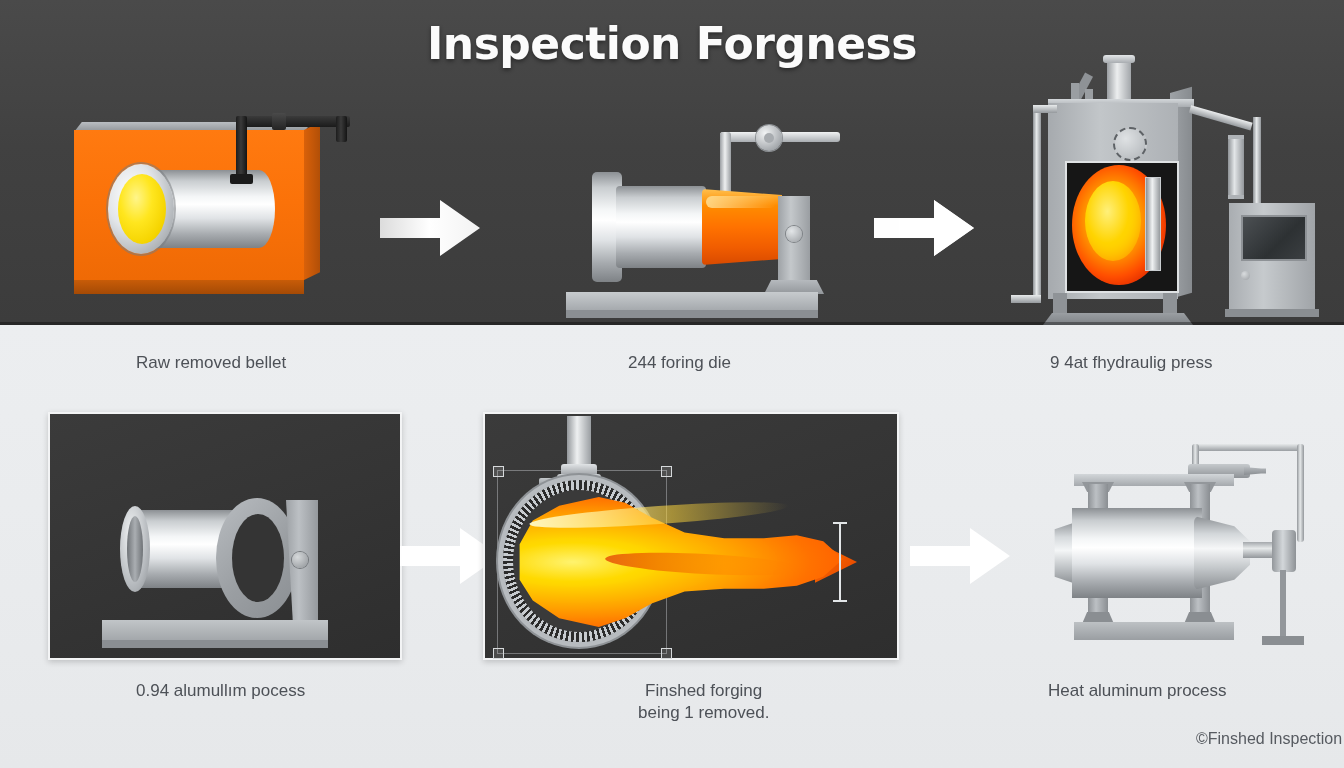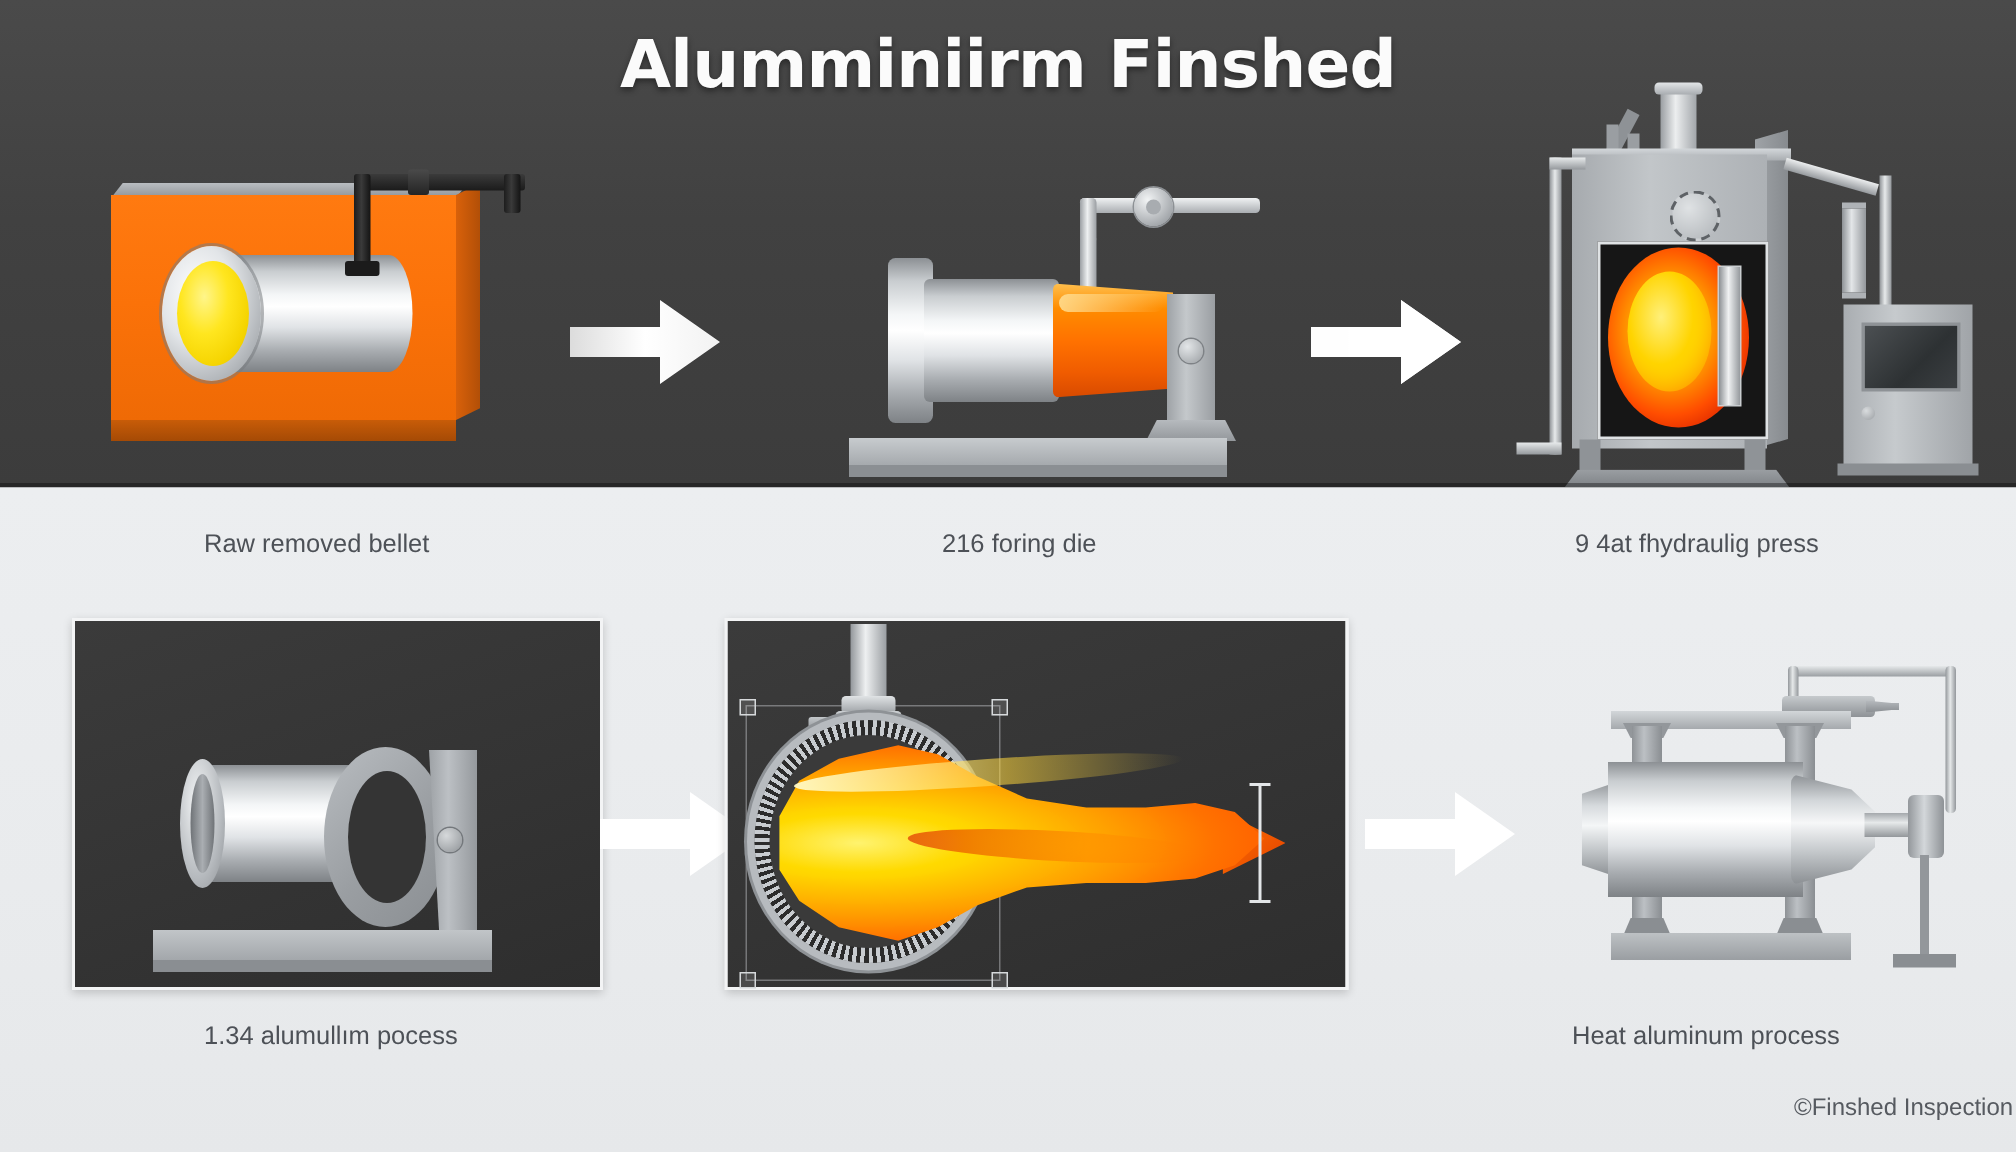--- a/index.html
+++ b/index.html
@@ -482,7 +482,7 @@
 <div id="stage">
 
   <div class="top-band">
-    <div class="title">Alumminiirm Finshed</div>
+    <div class="title">Inspection Forgness</div>
 
     <div class="panel" id="p1">
       <div class="fz-top"></div>

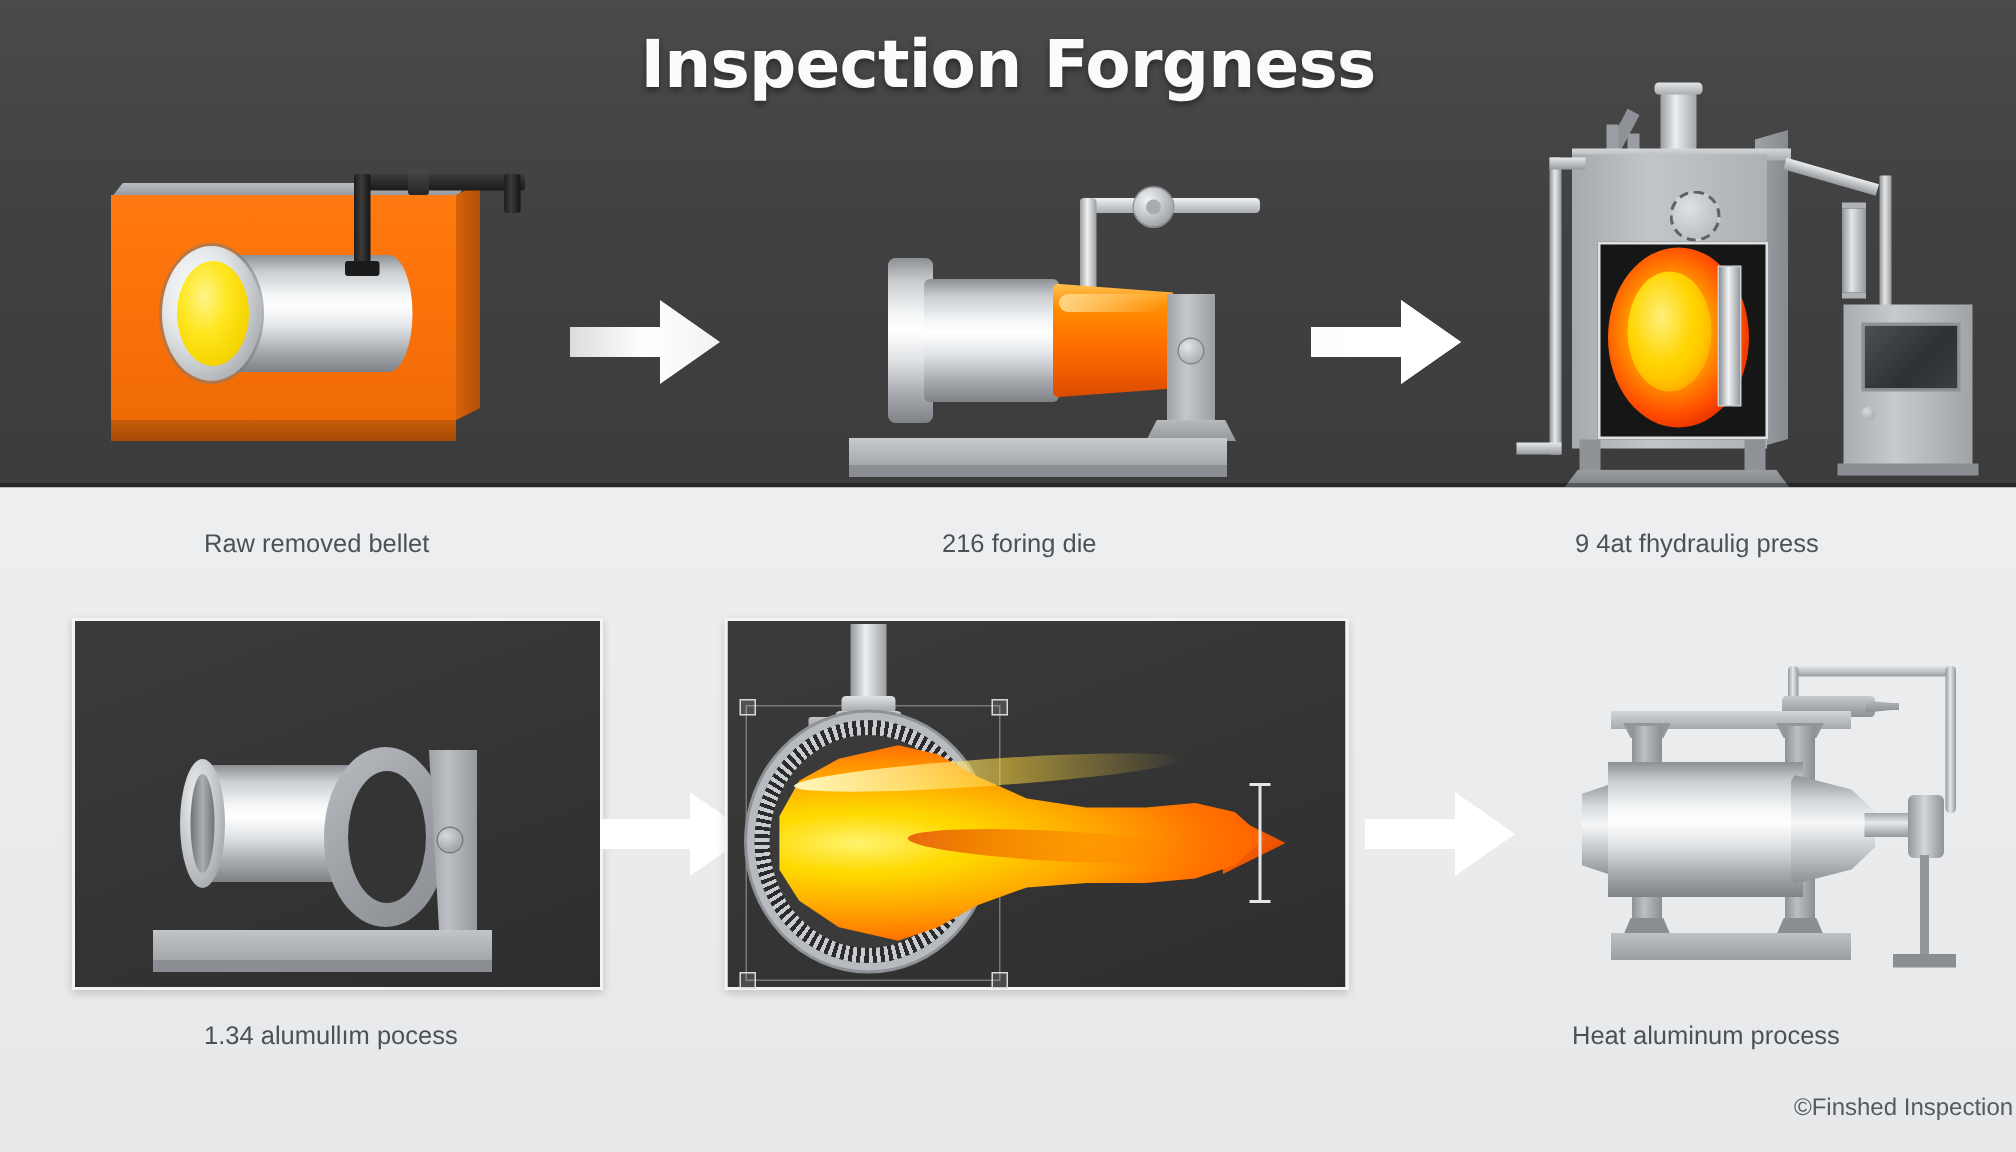--- a/index.html
+++ b/index.html
@@ -568,7 +568,7 @@
   <div class="bottom-band"></div>
 
   <div class="caption c1">Raw removed bellet</div>
-  <div class="caption c2">216 foring die</div>
+  <div class="caption c2">244 foring die</div>
   <div class="caption c3">9 4at fhydraulig press</div>
 
   <div class="panel panel-dark" id="p4">

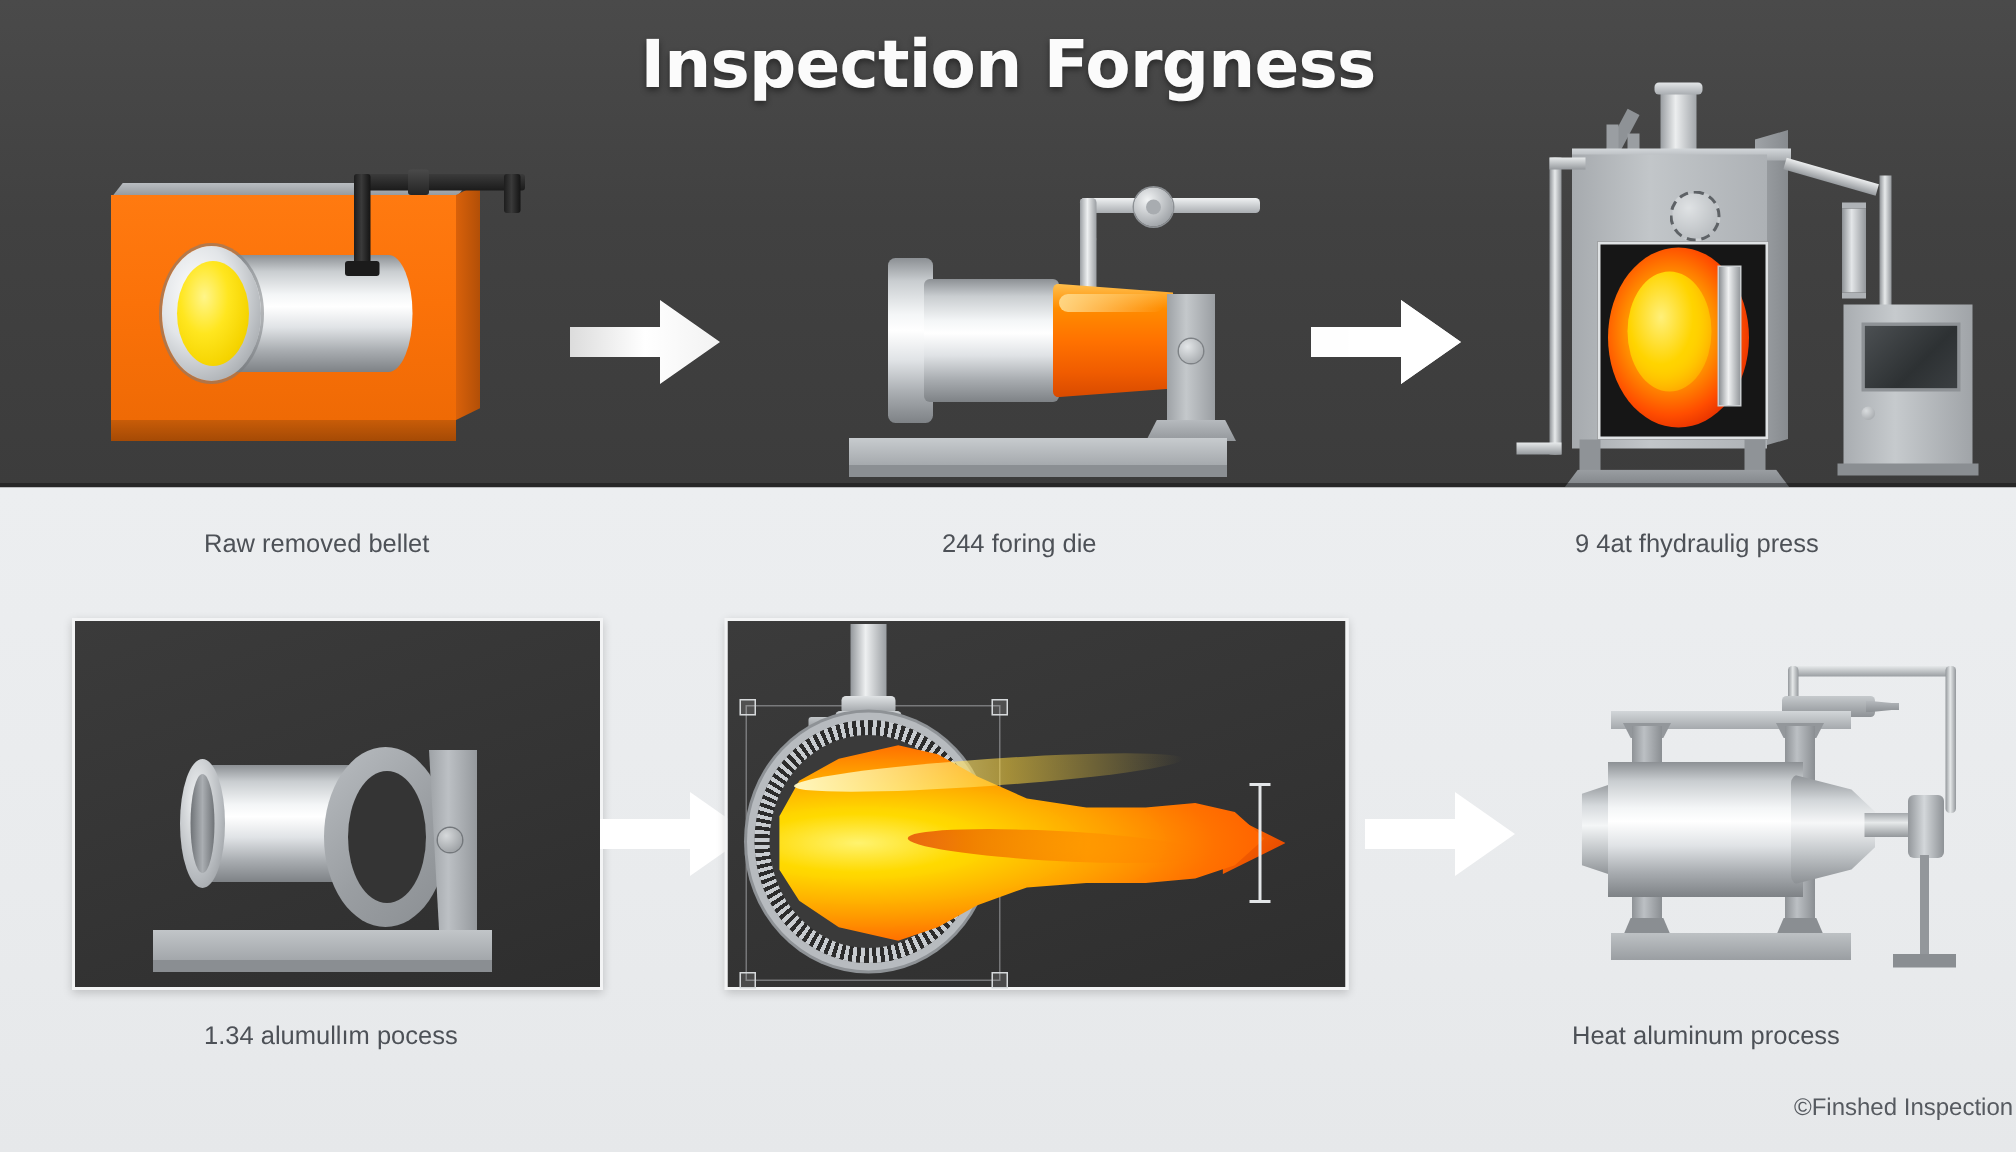--- a/index.html
+++ b/index.html
@@ -637,7 +637,7 @@
     <div class="p6-stand-foot"></div>
   </div>
 
-  <div class="caption c4">1.34 alumullım pocess</div>
+  <div class="caption c4">0.94 alumullım pocess</div>
   <div class="caption c6">Heat aluminum process</div>
 
   <div class="credit">©Finshed Inspection</div>

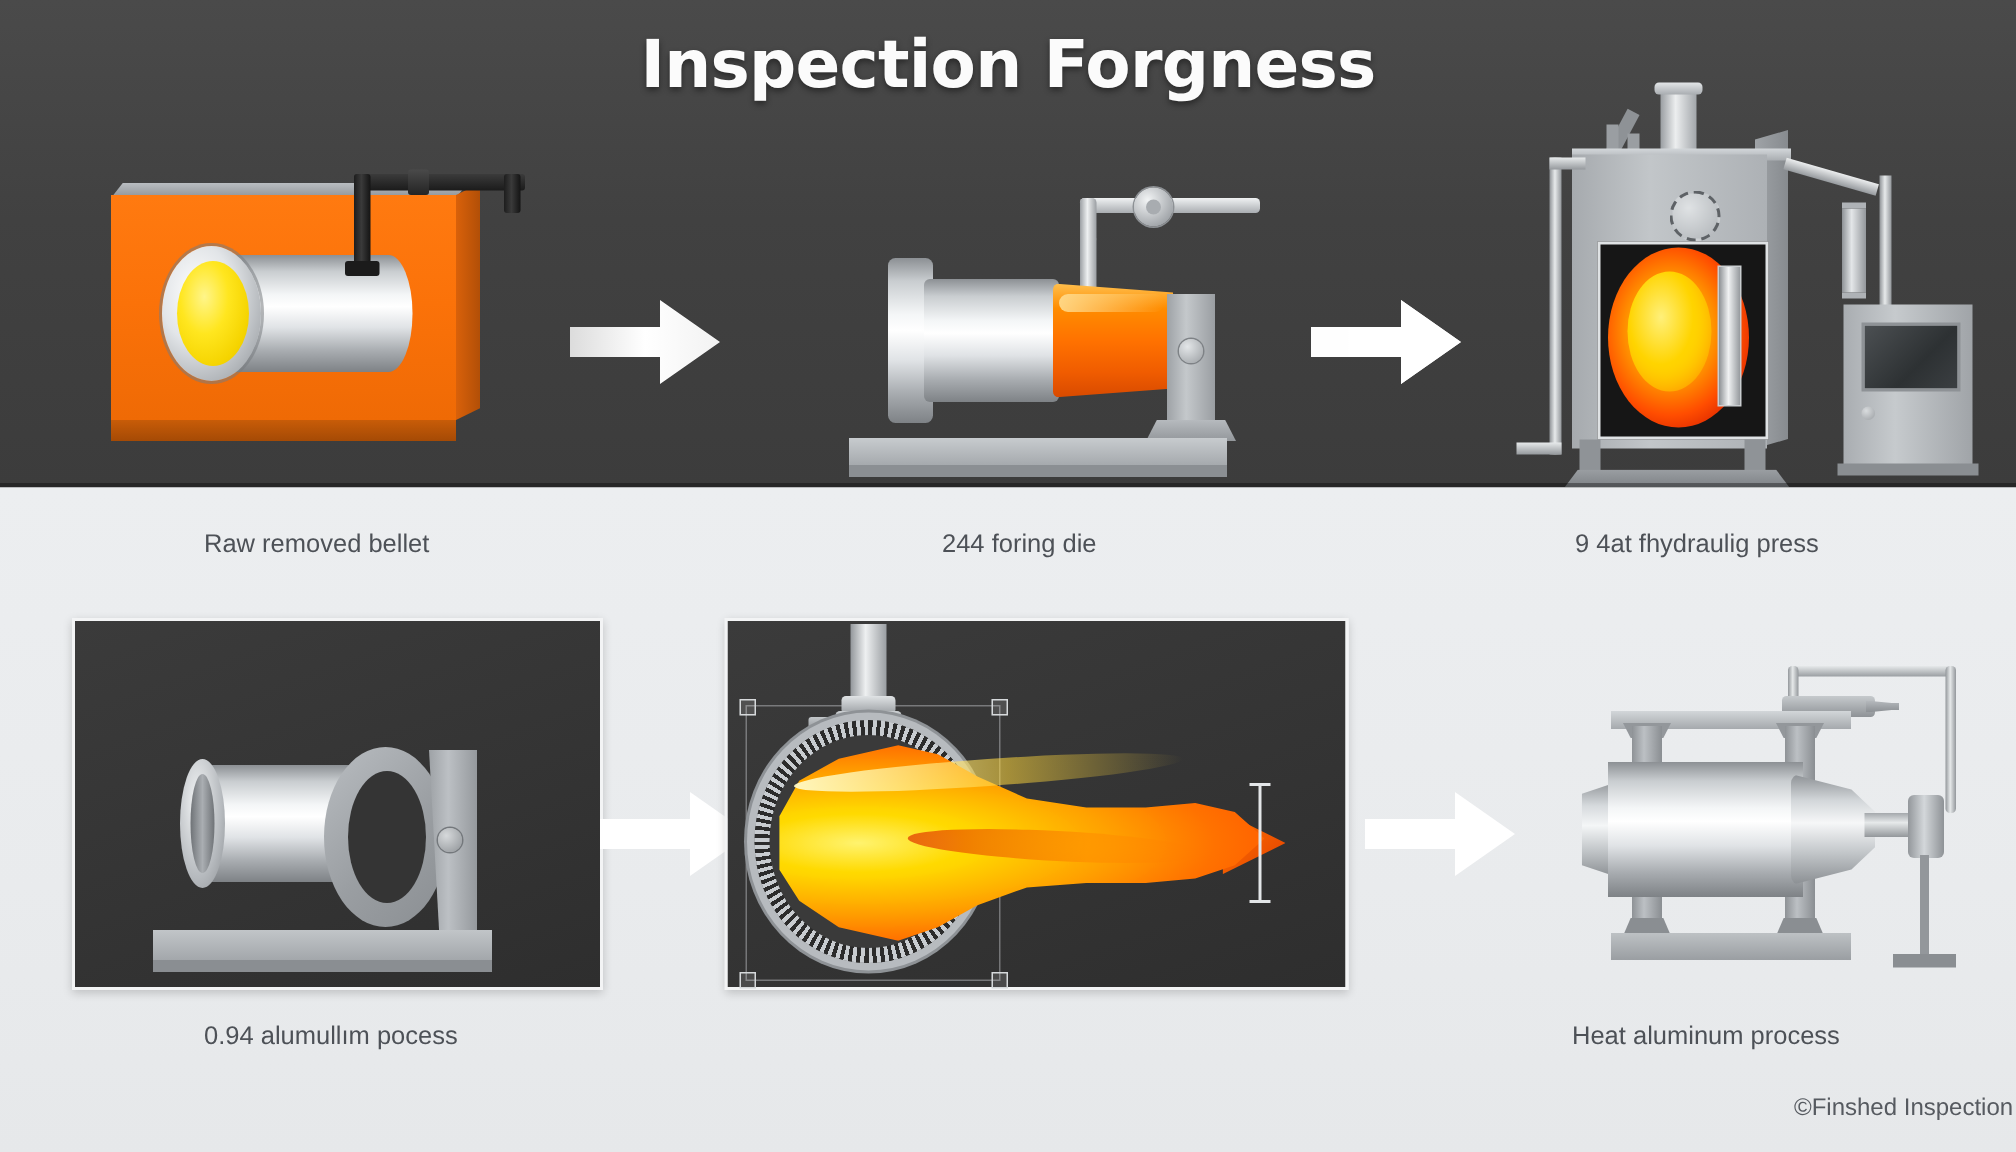--- a/index.html
+++ b/index.html
@@ -638,6 +638,8 @@
   </div>
 
   <div class="caption c4">0.94 alumullım pocess</div>
+  <div class="caption c5">Finshed forging
+being 1 removed.</div>
   <div class="caption c6">Heat aluminum process</div>
 
   <div class="credit">©Finshed Inspection</div>

